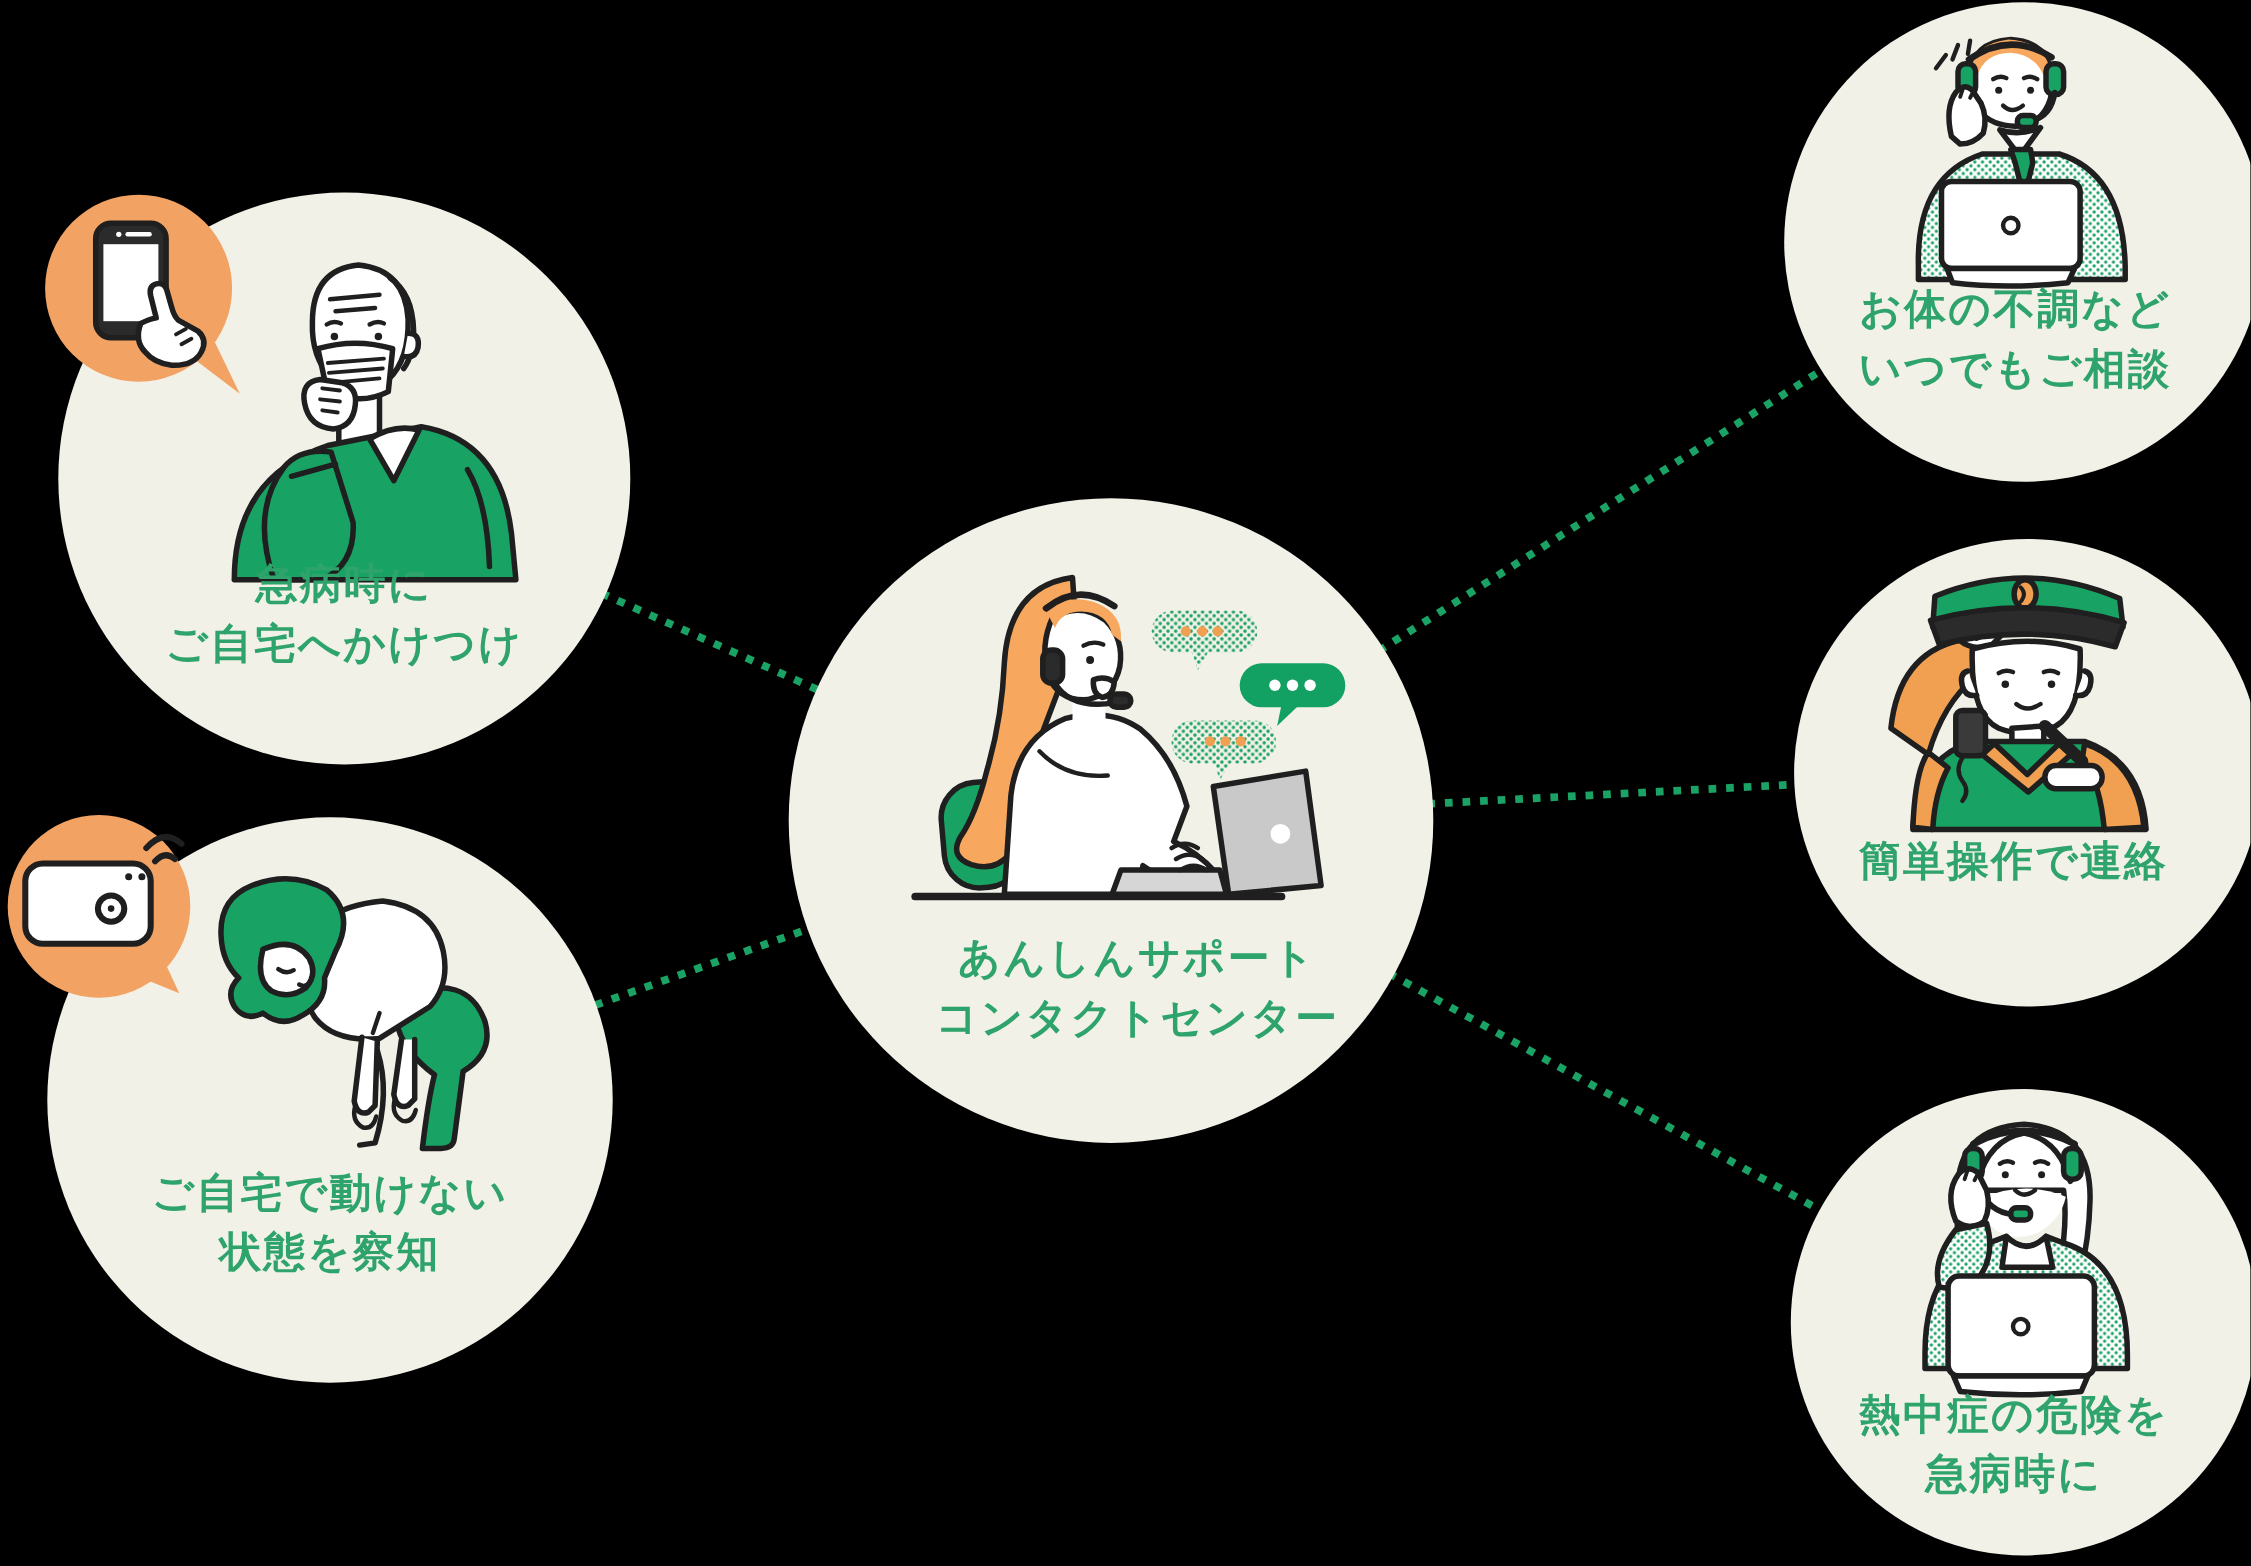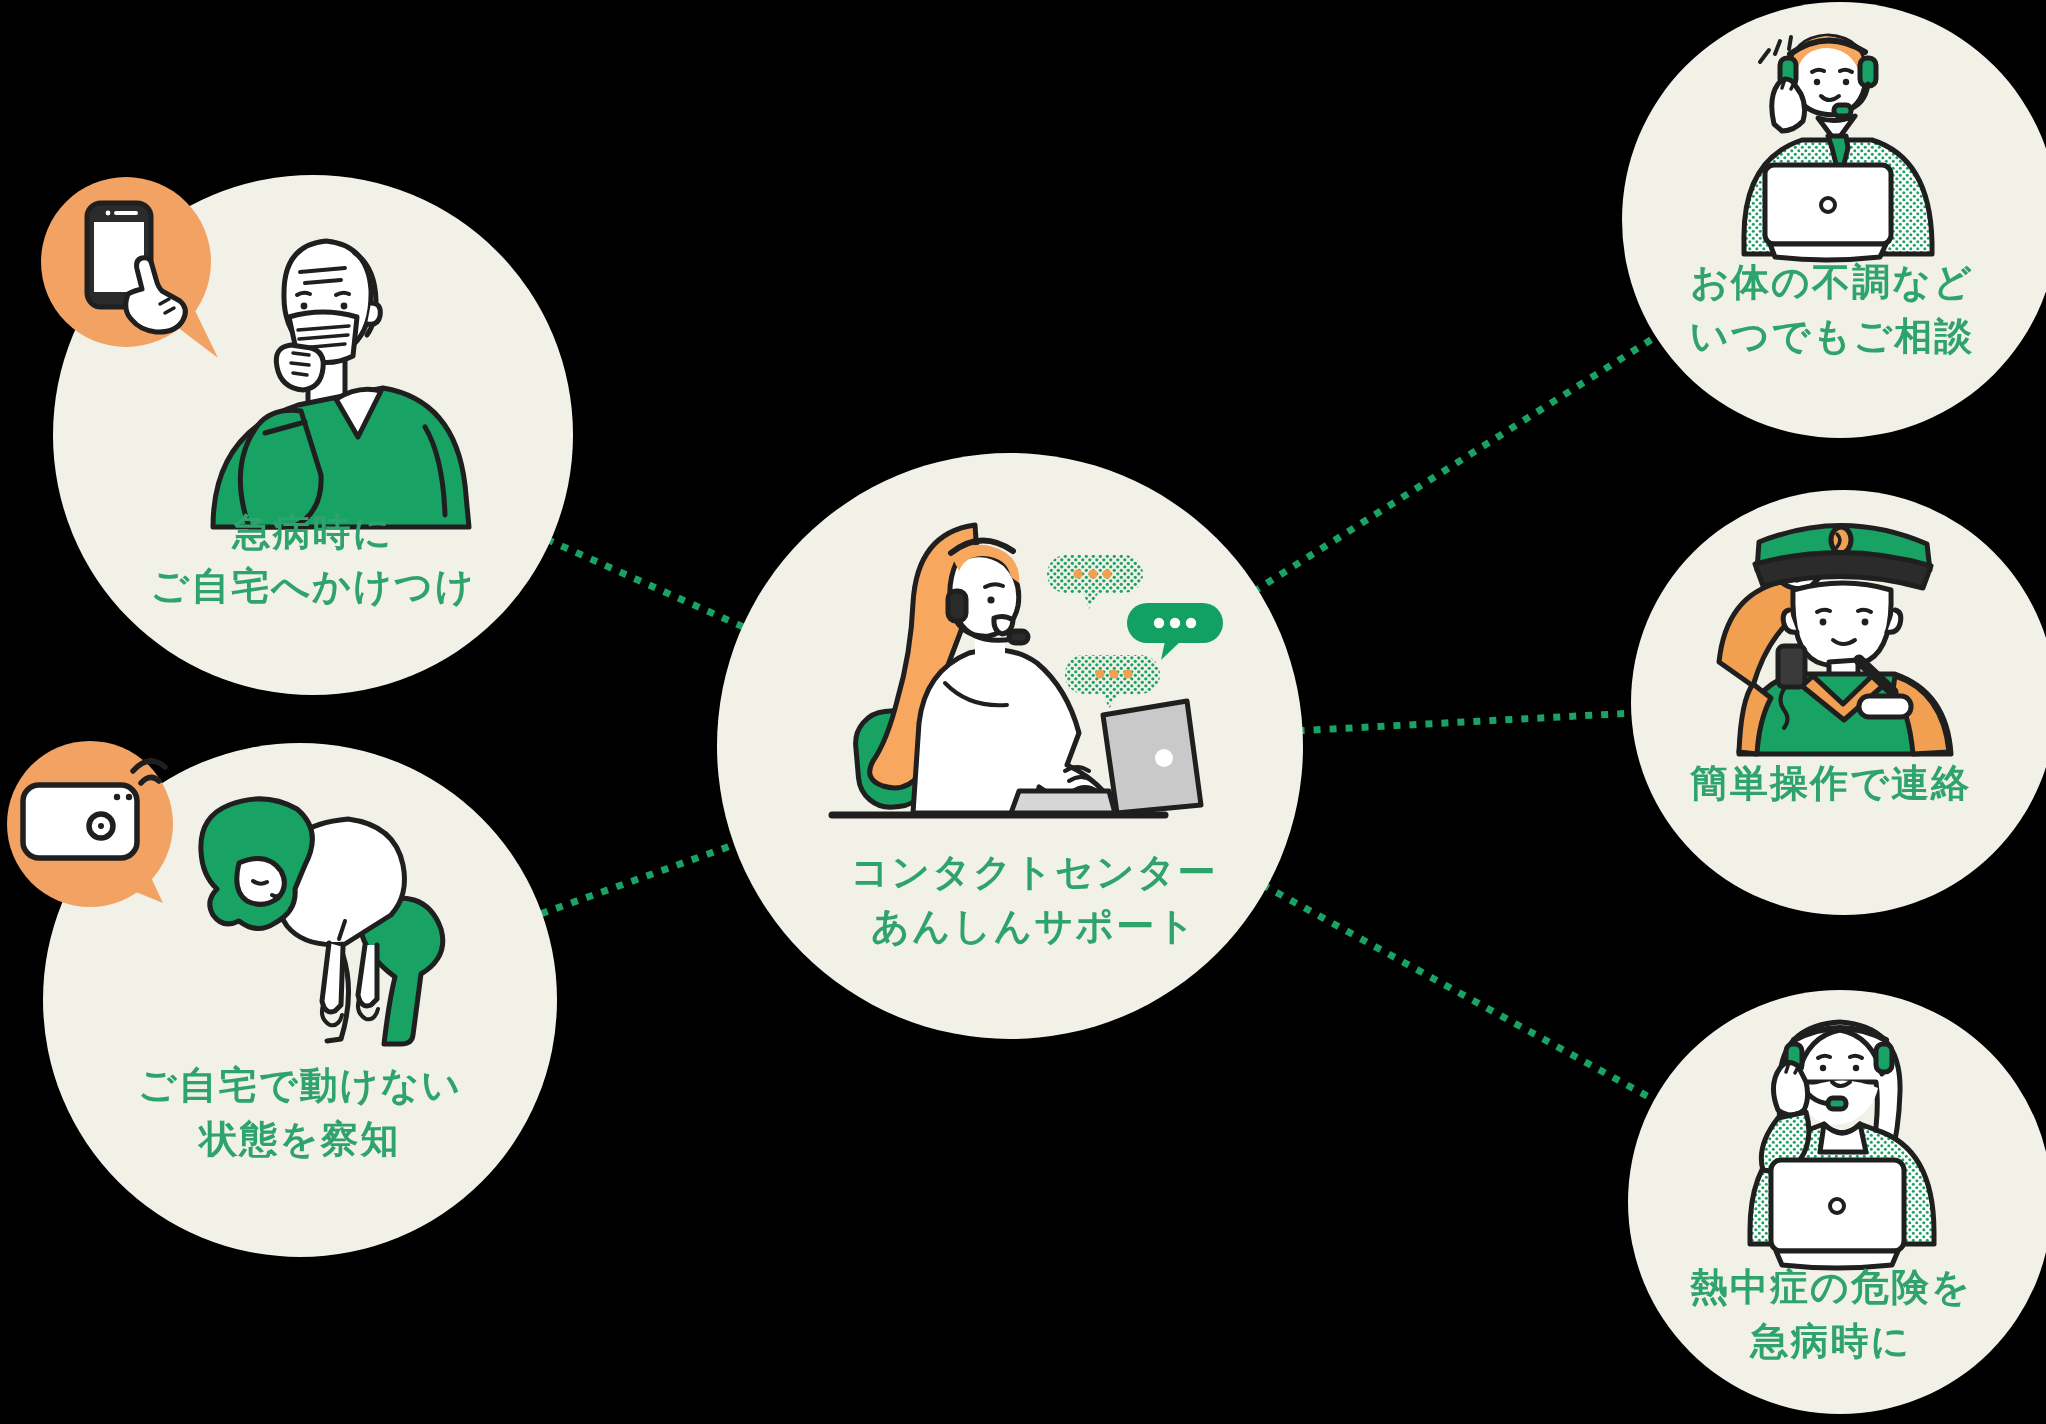--- a/index.html
+++ b/index.html
@@ -170,8 +170,8 @@
       </g>
     </svg>
     <div class="label" style="top:392px;transform:translateX(24px);">
+      <span>あんしんサポート</span>
       <span>コンタクトセンター</span>
-      <span>あんしんサポート</span>
     </div>
   </div>
 

